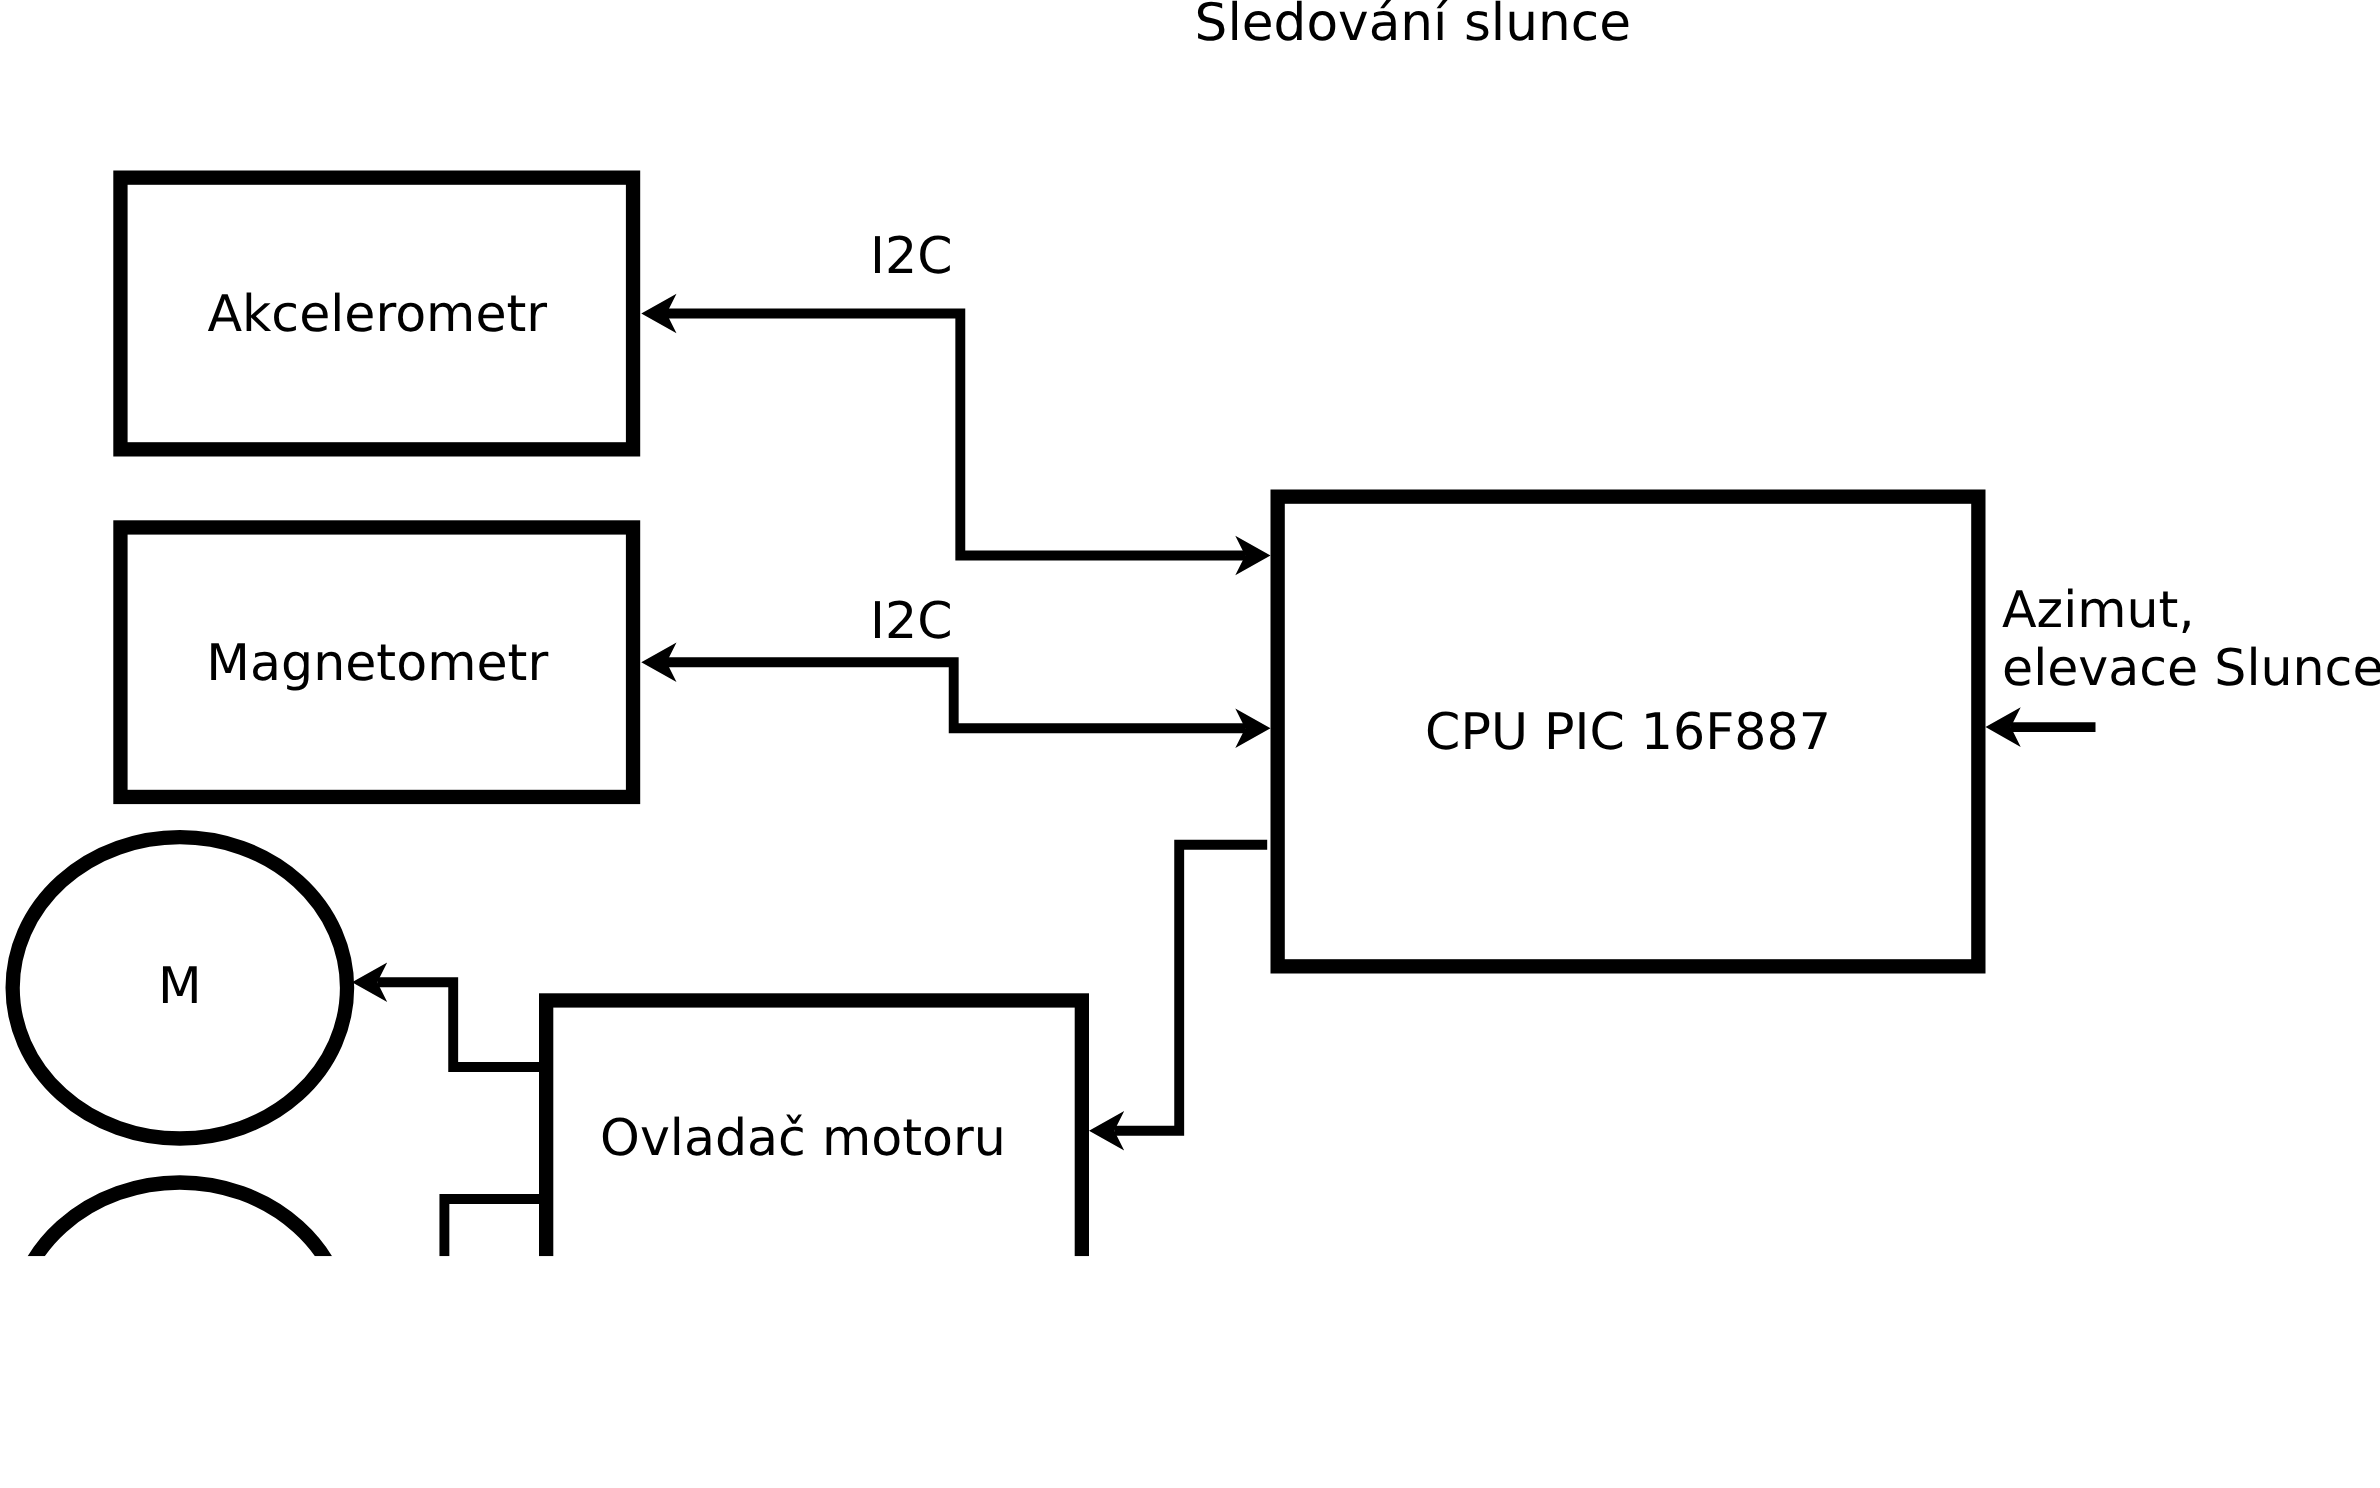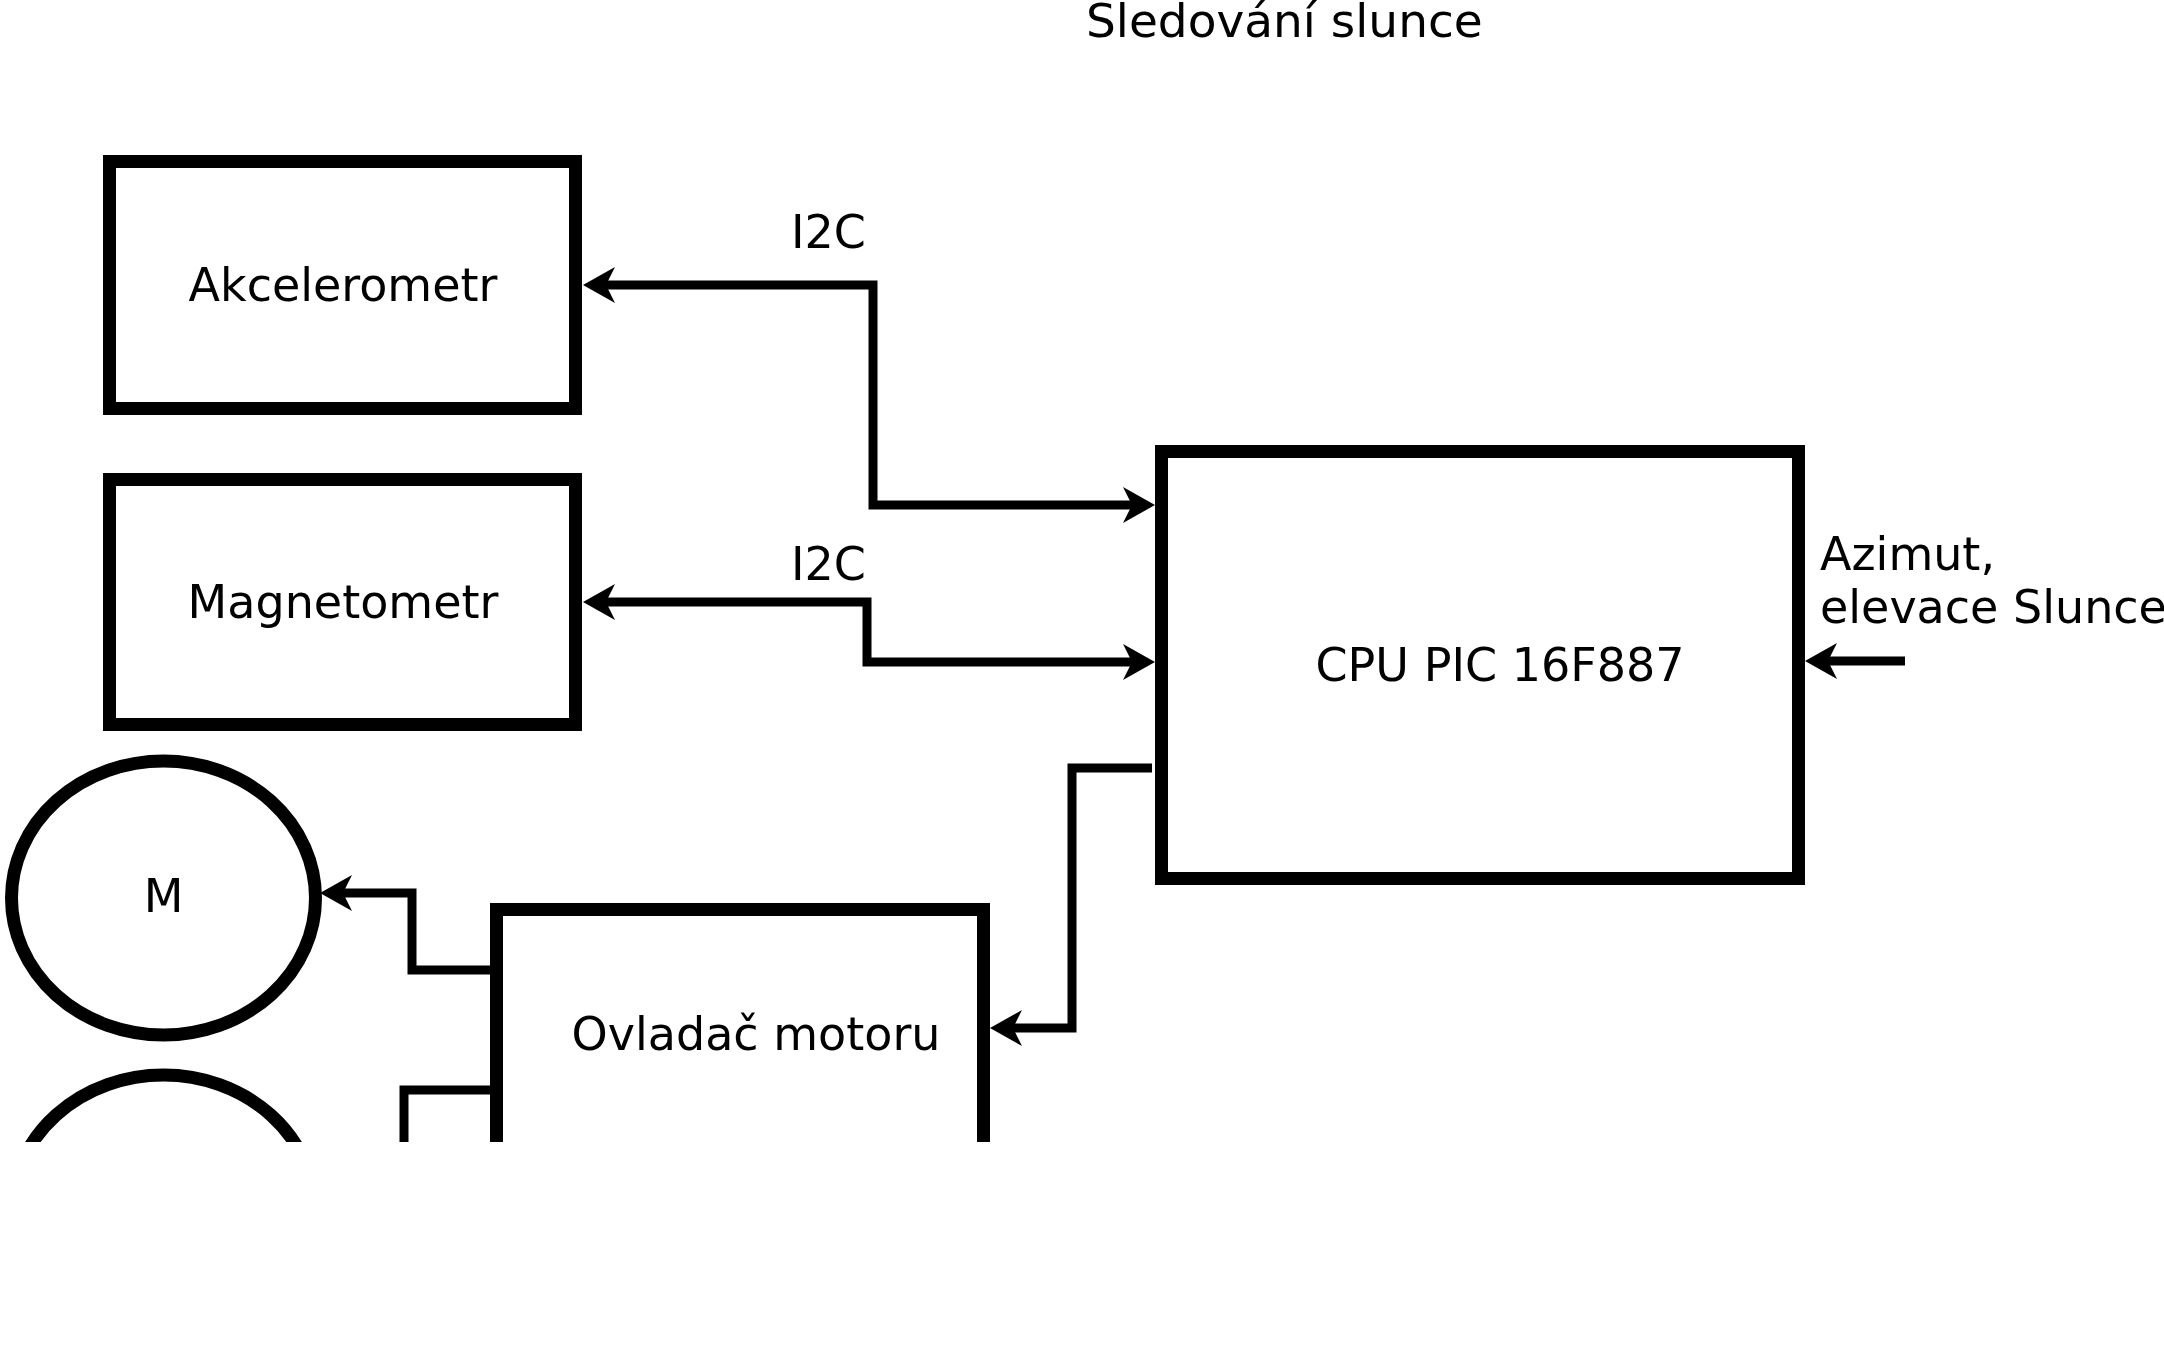--- a/index.html
+++ b/index.html
@@ -42,7 +42,7 @@
   .box-label { font-size: 46px; }
   .lbl-akcelerometr { left: 103px;  top: 155px; width: 480px; height: 260px; }
   .lbl-magnetometr  { left: 103px;  top: 473px; width: 480px; height: 258px; }
-  .lbl-cpu          { left: 1155px; top: 445px; width: 650px; height: 440px; margin-left: 20px; }
+  .lbl-cpu          { left: 1155px; top: 445px; width: 650px; height: 440px; }
   .lbl-ovladac      { left: 506px;  top: 903px; width: 500px; height: 262px; }
   .lbl-motor1       { left: 103px;  top: 866px;  width: 121px; height: 60px; font-size: 46px; }
   .lbl-motor2       { left: 103px;  top: 1182px; width: 121px; height: 60px; font-size: 46px; }

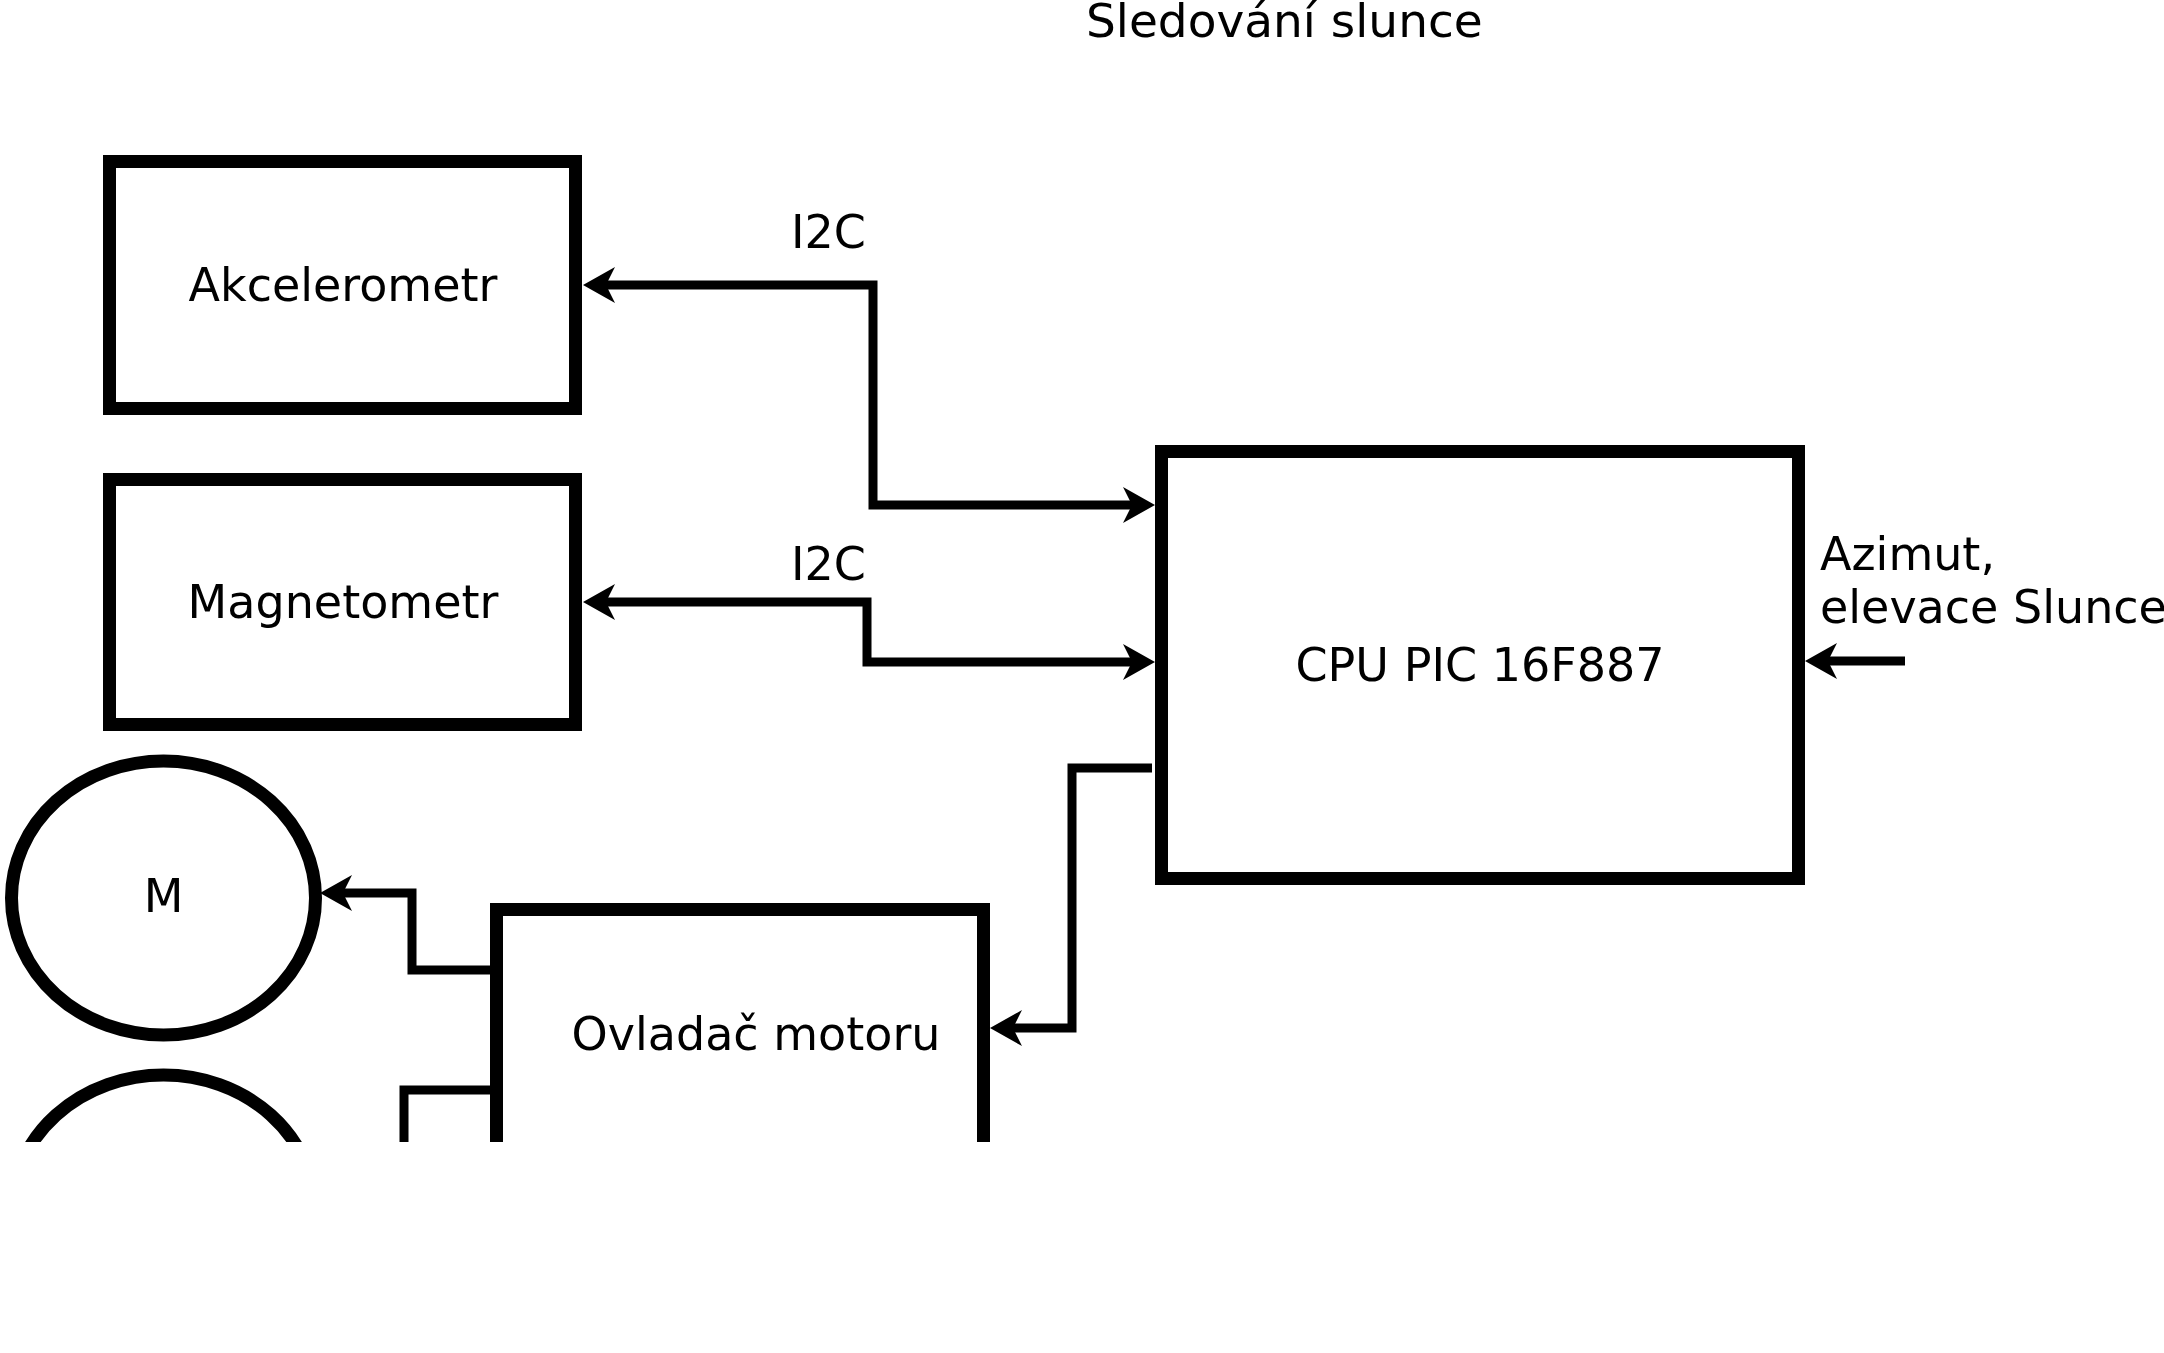--- a/index.html
+++ b/index.html
@@ -43,7 +43,7 @@
   .lbl-akcelerometr { left: 103px;  top: 155px; width: 480px; height: 260px; }
   .lbl-magnetometr  { left: 103px;  top: 473px; width: 480px; height: 258px; }
   .lbl-cpu          { left: 1155px; top: 445px; width: 650px; height: 440px; }
-  .lbl-ovladac      { left: 506px;  top: 903px; width: 500px; height: 262px; }
+  .lbl-ovladac      { left: 480px;  top: 903px; width: 500px; height: 262px; }
   .lbl-motor1       { left: 103px;  top: 866px;  width: 121px; height: 60px; font-size: 46px; }
   .lbl-motor2       { left: 103px;  top: 1182px; width: 121px; height: 60px; font-size: 46px; }
   .lbl-i2c-top      { left: 791px; top: 209px; font-size: 46px; line-height: 1; }

